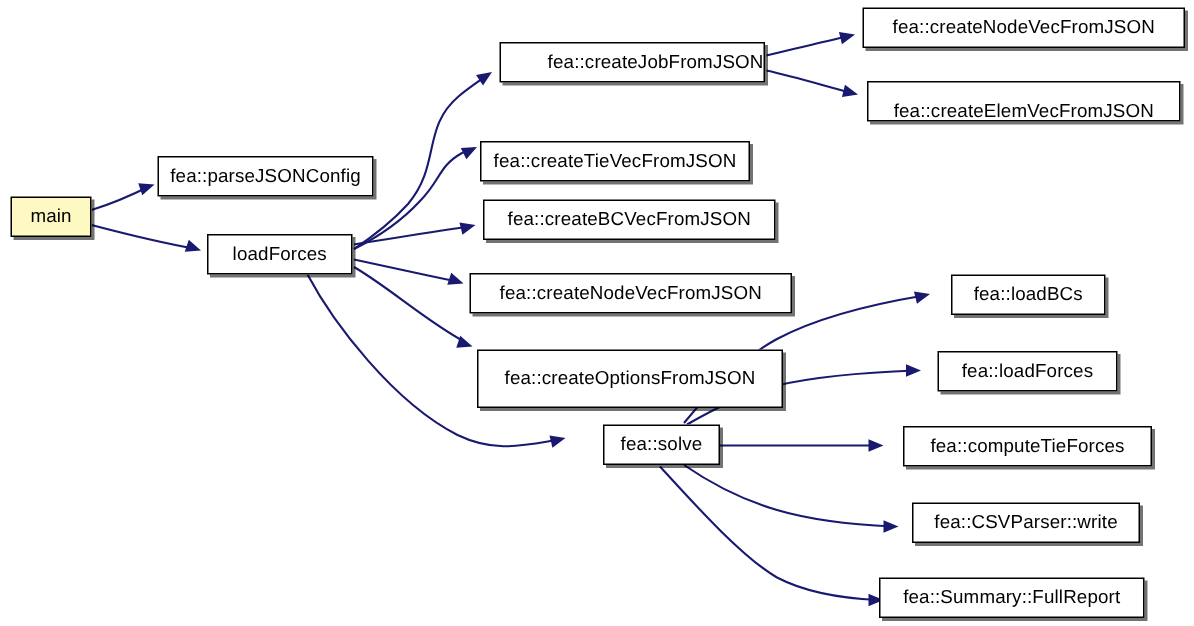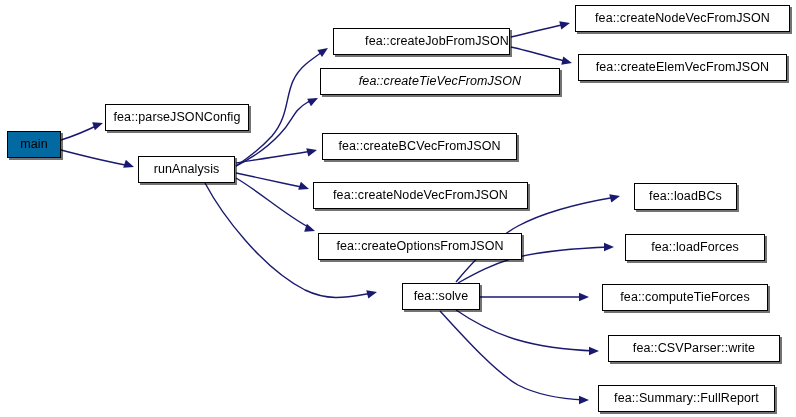--- a/index.html
+++ b/index.html
@@ -111,7 +111,7 @@
     <div class="gnode" style="left: 575px; top: 5px; width: 215px; height: 27px;">
       <span class="gnode-label">fea::createNodeVecFromJSON</span>
     </div>
-    <div class="gnode" style="left: 578px; top: 54px; width: 209px; height: 27px;">
+    <div class="gnode" style="left: 578px; top: 54px; width: 209px; height: 27px; align-items: flex-end;">
       <span class="gnode-label">fea::createElemVecFromJSON</span>
     </div>
     <div class="gnode" style="left: 634px; top: 183px; width: 103px; height: 27px; text-align: center;">

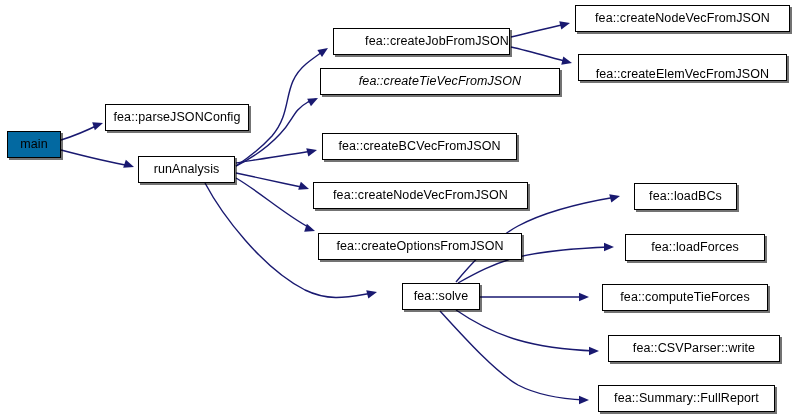--- a/index.html
+++ b/index.html
@@ -93,7 +93,7 @@
     <div class="gnode" style="left: 333px; top: 28px; width: 177px; height: 27px; justify-content: flex-end;">
       <span class="gnode-label">fea::createJobFromJSON</span>
     </div>
-    <div class="gnode" style="left: 320px; top: 68px; width: 240px; height: 27px; font-style: italic;">
+    <div class="gnode" style="left: 320px; top: 94px; width: 180px; height: 27px;">
       <span class="gnode-label">fea::createTieVecFromJSON</span>
     </div>
     <div class="gnode" style="left: 322px; top: 133px; width: 195px; height: 27px; justify-content: center;">

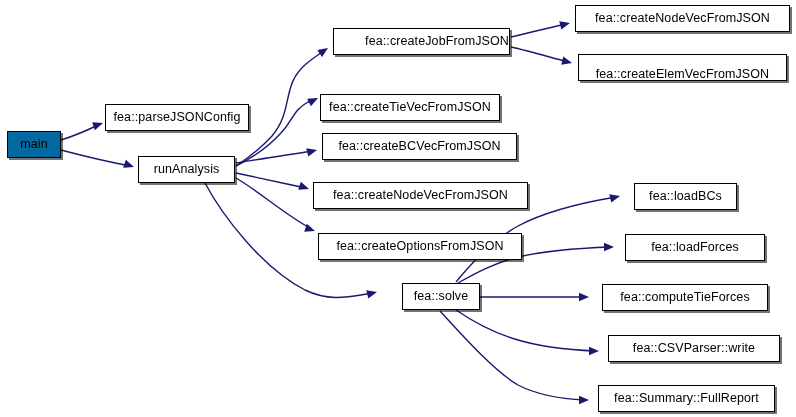--- a/index.html
+++ b/index.html
@@ -39,7 +39,7 @@
     letter-spacing: 0.1px;
   }
   .gnode.highlight {
-    background: #0369a1;
+    background: #fef9c3;
   }
   .gnode-label {
     pointer-events: none;

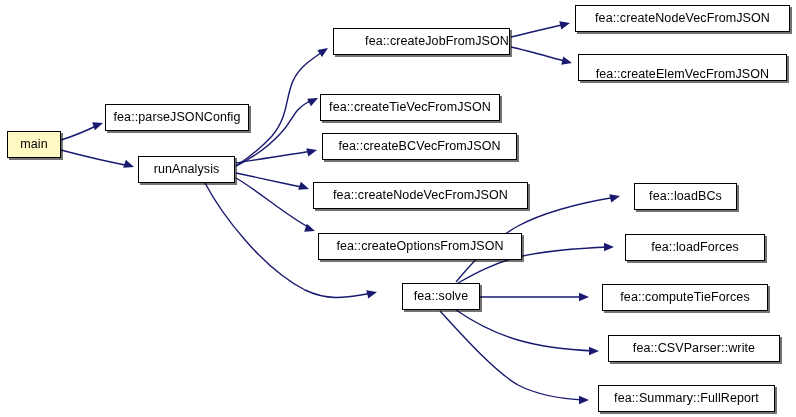--- a/index.html
+++ b/index.html
@@ -88,7 +88,7 @@
       <span class="gnode-label">fea::parseJSONConfig</span>
     </div>
     <div class="gnode" style="left: 138px; top: 156px; width: 97px; height: 27px;">
-      <span class="gnode-label">runAnalysis</span>
+      <span class="gnode-label">loadForces</span>
     </div>
     <div class="gnode" style="left: 333px; top: 28px; width: 177px; height: 27px; justify-content: flex-end;">
       <span class="gnode-label">fea::createJobFromJSON</span>

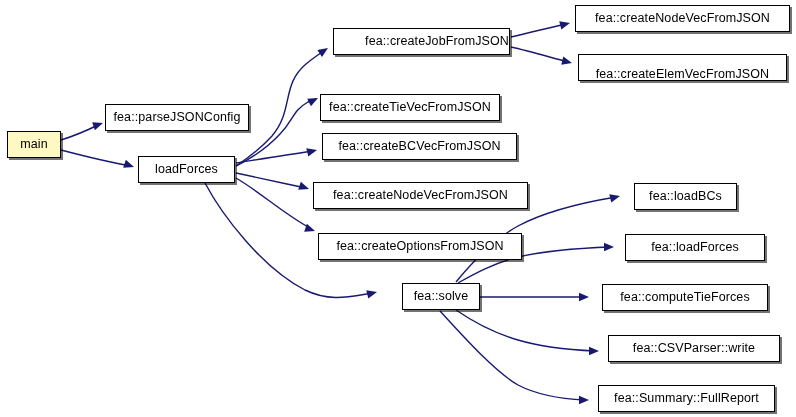--- a/index.html
+++ b/index.html
@@ -102,7 +102,7 @@
     <div class="gnode" style="left: 313px; top: 182px; width: 215px; height: 27px;">
       <span class="gnode-label">fea::createNodeVecFromJSON</span>
     </div>
-    <div class="gnode" style="left: 318px; top: 233px; width: 204px; height: 27px;">
+    <div class="gnode" style="left: 318px; top: 233px; width: 204px; height: 39px;">
       <span class="gnode-label">fea::createOptionsFromJSON</span>
     </div>
     <div class="gnode" style="left: 382px; top: 283px; width: 78px; height: 27px; margin-left: 20px;">

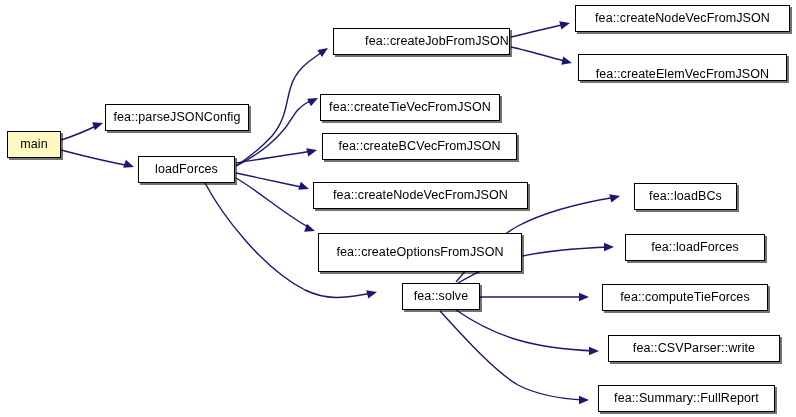--- a/index.html
+++ b/index.html
@@ -117,7 +117,7 @@
     <div class="gnode" style="left: 634px; top: 183px; width: 103px; height: 27px; text-align: center;">
       <span class="gnode-label">fea::loadBCs</span>
     </div>
-    <div class="gnode" style="left: 625px; top: 234px; width: 140px; height: 27px;">
+    <div class="gnode" style="left: 625px; top: 234px; width: 120px; height: 27px;">
       <span class="gnode-label">fea::loadForces</span>
     </div>
     <div class="gnode" style="left: 602px; top: 284px; width: 166px; height: 27px;">

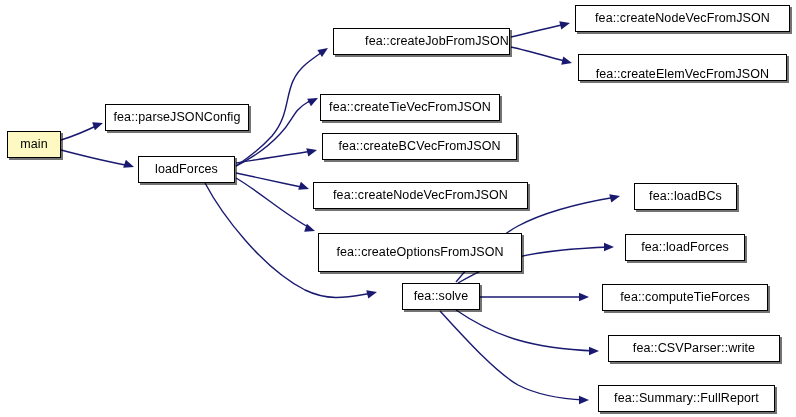--- a/index.html
+++ b/index.html
@@ -123,7 +123,7 @@
     <div class="gnode" style="left: 602px; top: 284px; width: 166px; height: 27px;">
       <span class="gnode-label">fea::computeTieForces</span>
     </div>
-    <div class="gnode" style="left: 608px; top: 335px; width: 172px; height: 27px;">
+    <div class="gnode" style="left: 608px; top: 335px; width: 152px; height: 27px;">
       <span class="gnode-label">fea::CSVParser::write</span>
     </div>
     <div class="gnode" style="left: 598px; top: 385px; width: 177px; height: 27px; justify-content: center;">

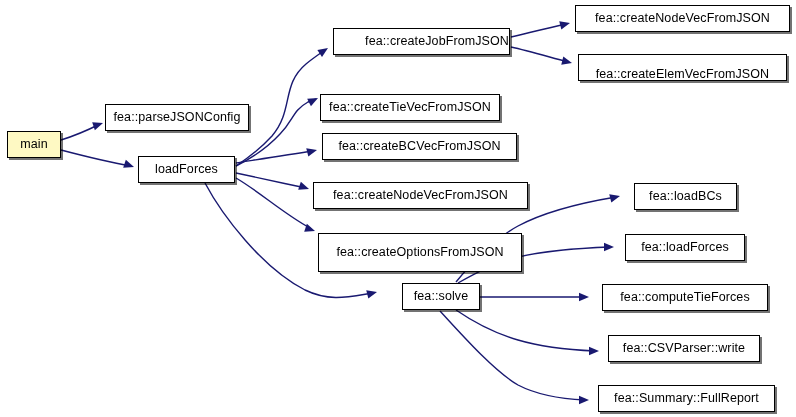--- a/index.html
+++ b/index.html
@@ -126,7 +126,7 @@
     <div class="gnode" style="left: 608px; top: 335px; width: 152px; height: 27px;">
       <span class="gnode-label">fea::CSVParser::write</span>
     </div>
-    <div class="gnode" style="left: 598px; top: 385px; width: 177px; height: 27px; justify-content: center;">
+    <div class="gnode" style="left: 586px; top: 385px; width: 177px; height: 27px; justify-content: center;">
       <span class="gnode-label">fea::Summary::FullReport</span>
     </div>
   </div>

